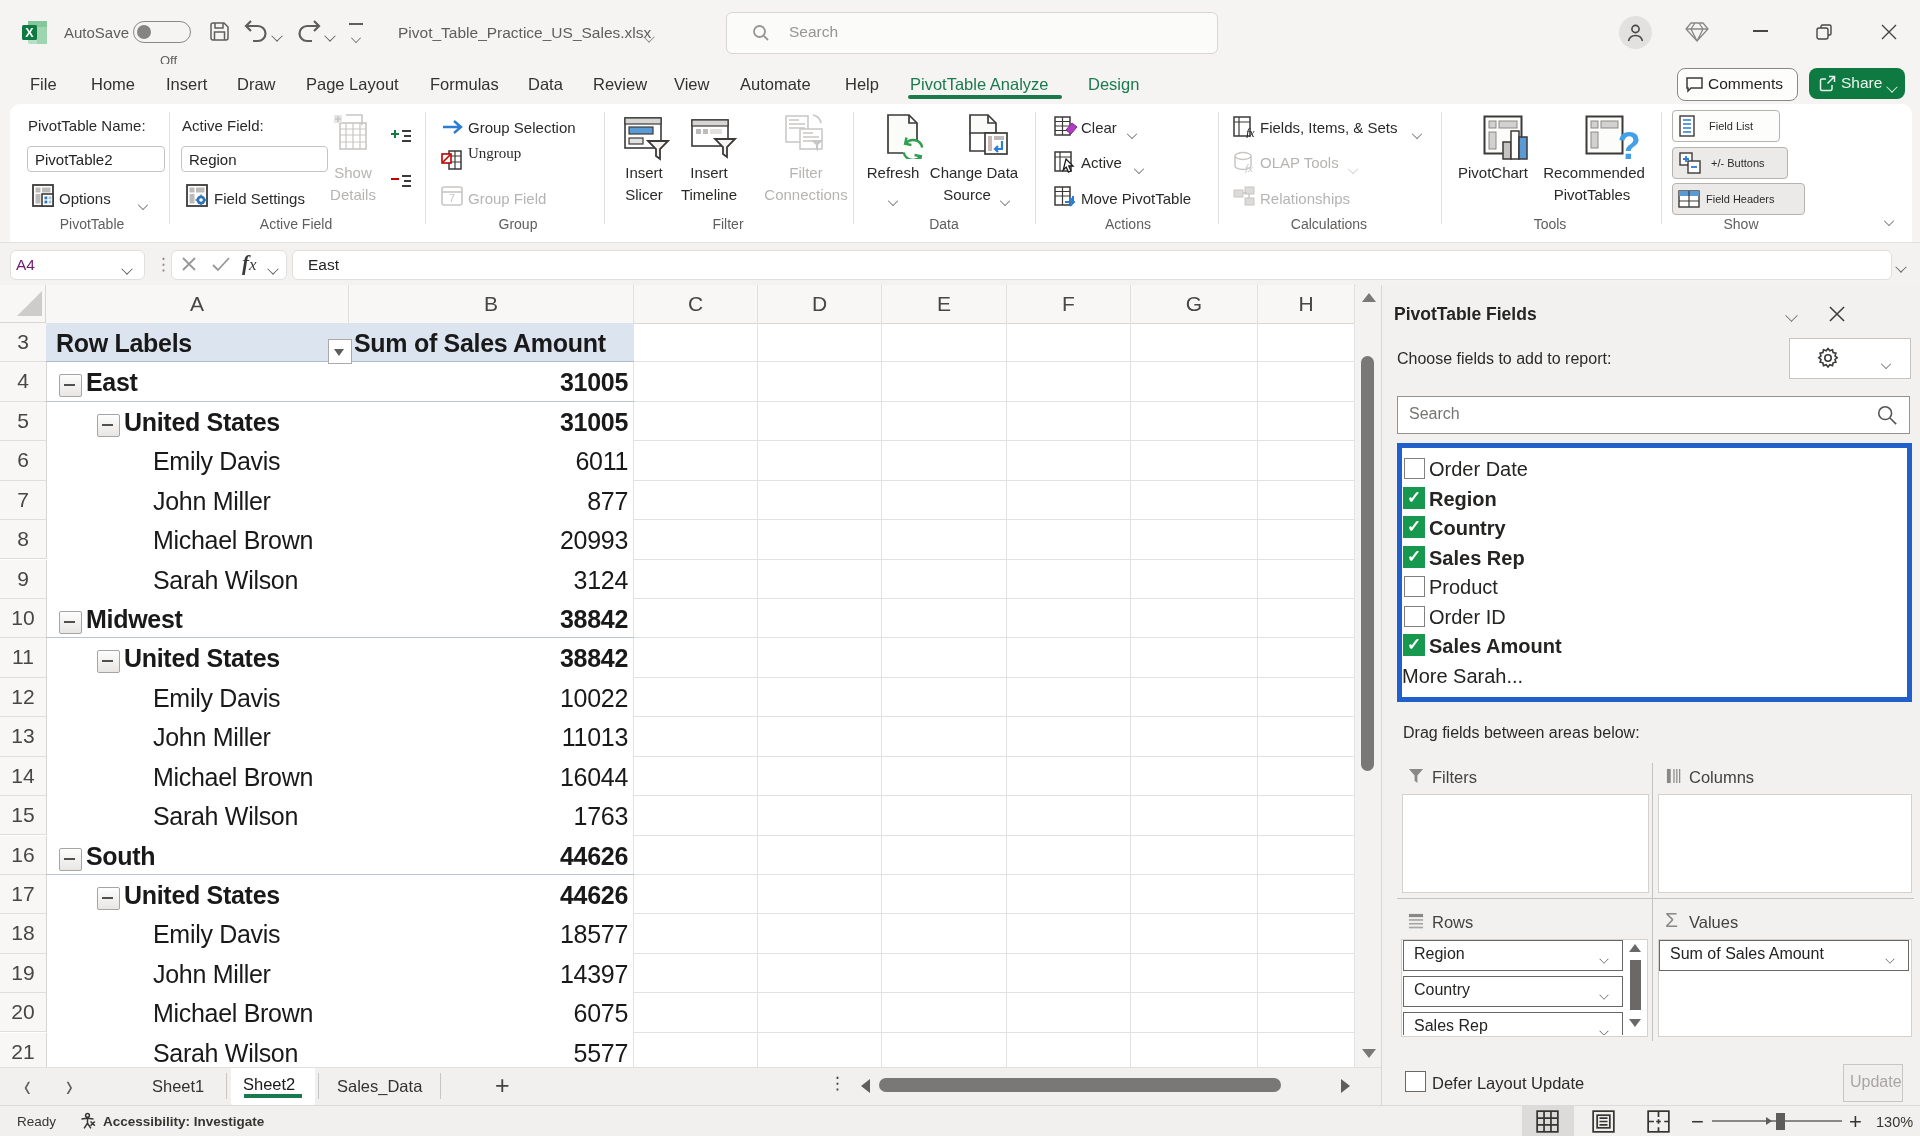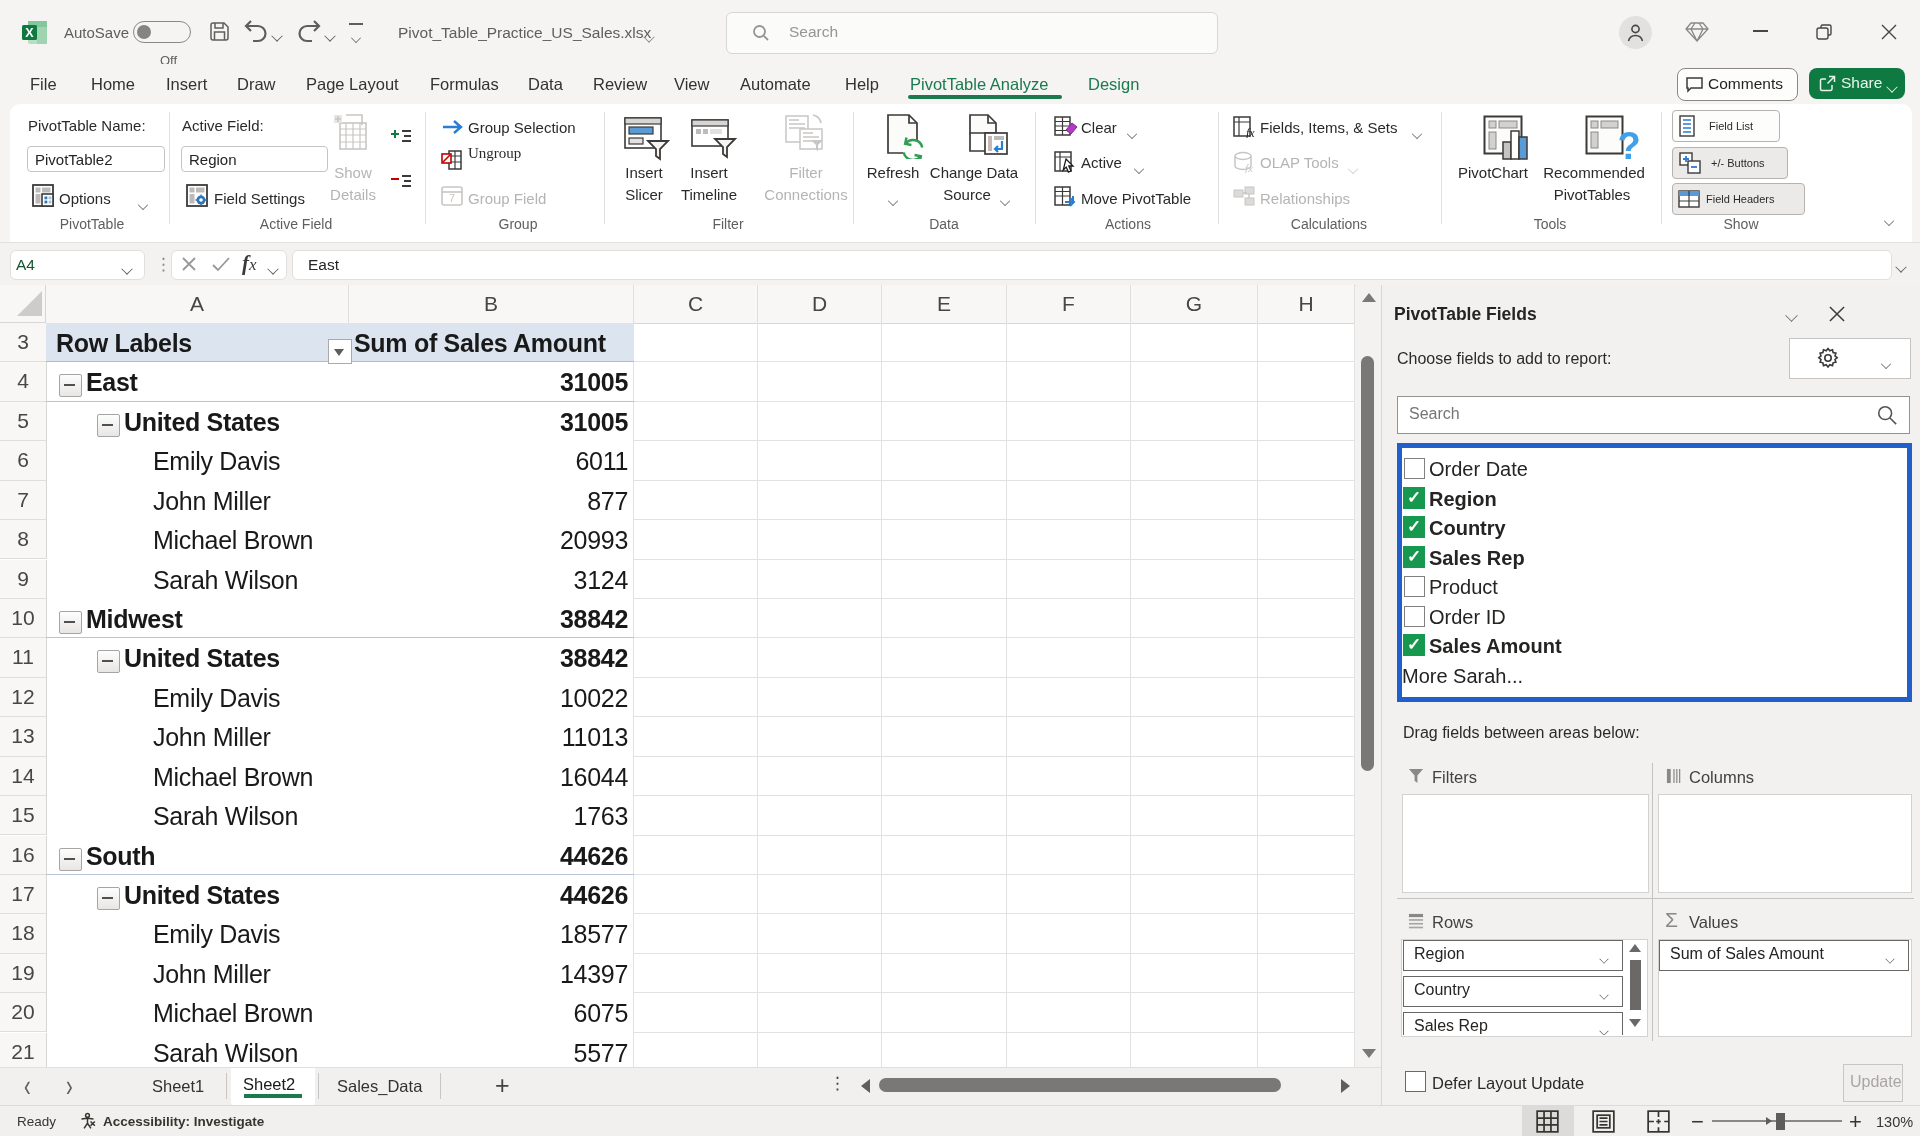--- a/index.html
+++ b/index.html
@@ -365,7 +365,7 @@
 
 <div id="fbar" class="abs">
   <div class="fwhite" style="left:10px;top:7px;width:133px;height:28px;"></div>
-  <div class="abs" style="left:16px;top:13px;font-size:15.5px;color:#14532d;">A4</div>
+  <div class="abs" style="left:16px;top:13px;font-size:15.5px;color:#701a75;">A4</div>
   <div class="abs" style="left:122px;top:17px;"><span class="chev"></span></div>
   <div class="abs" style="left:155px;top:11px;font-size:17px;color:#8a8886;letter-spacing:0;">⋮</div>
   <div class="fwhite" style="left:171px;top:7px;width:114px;height:28px;"></div>

